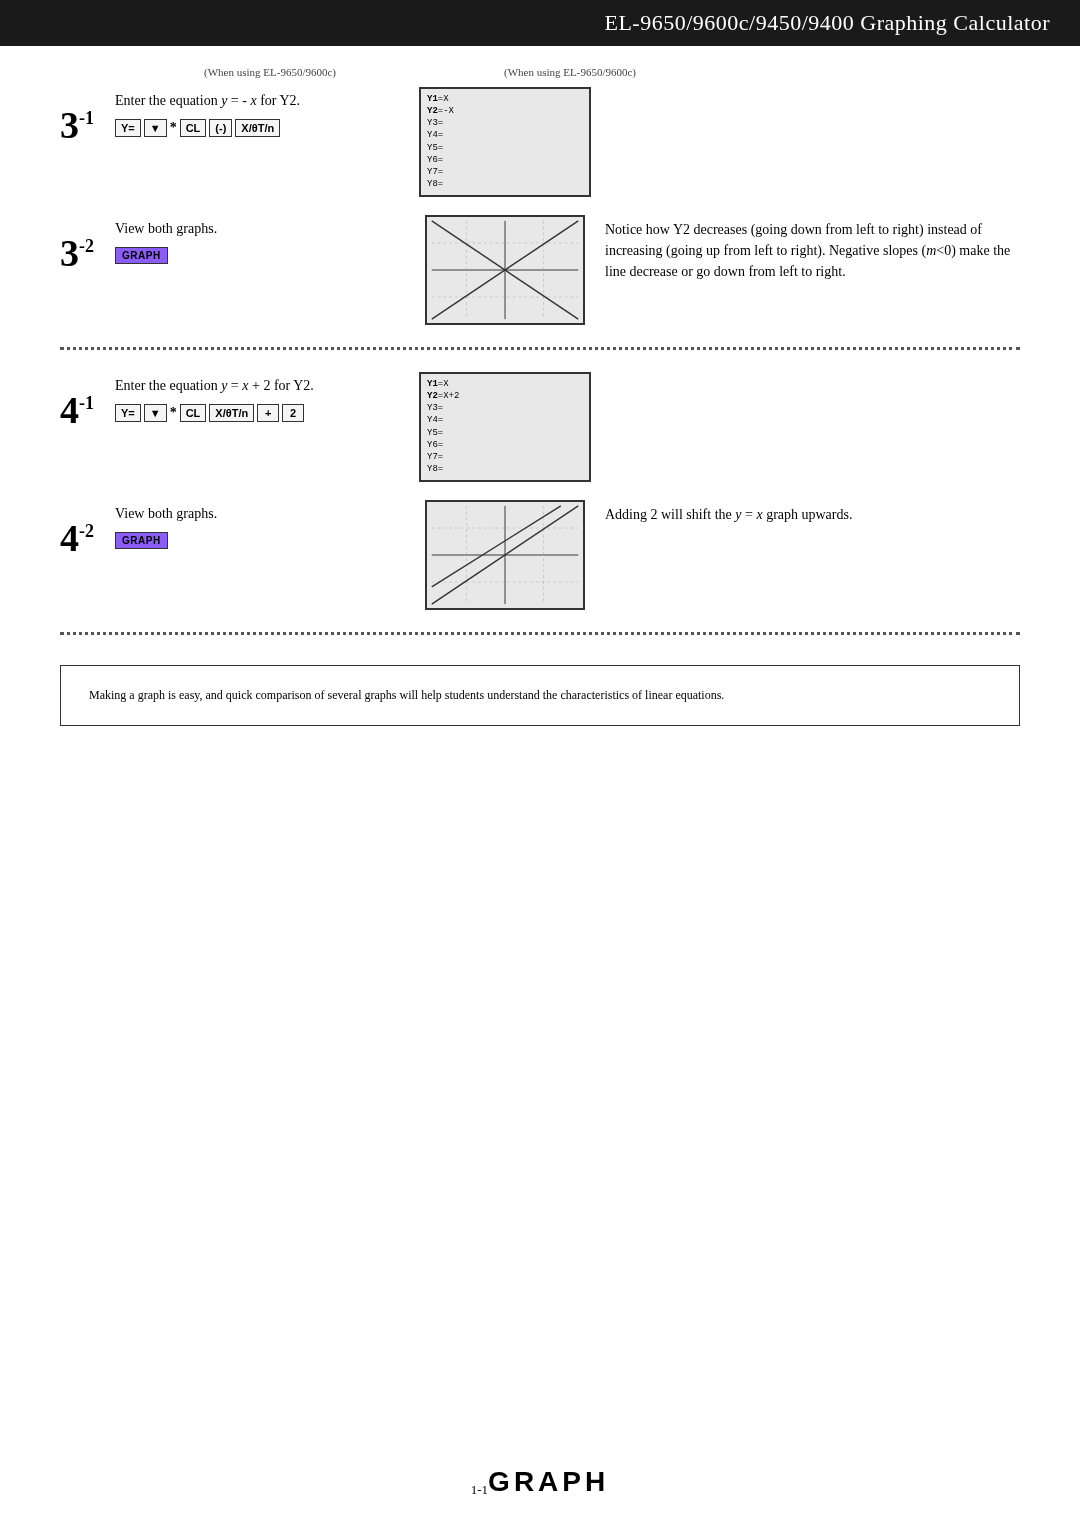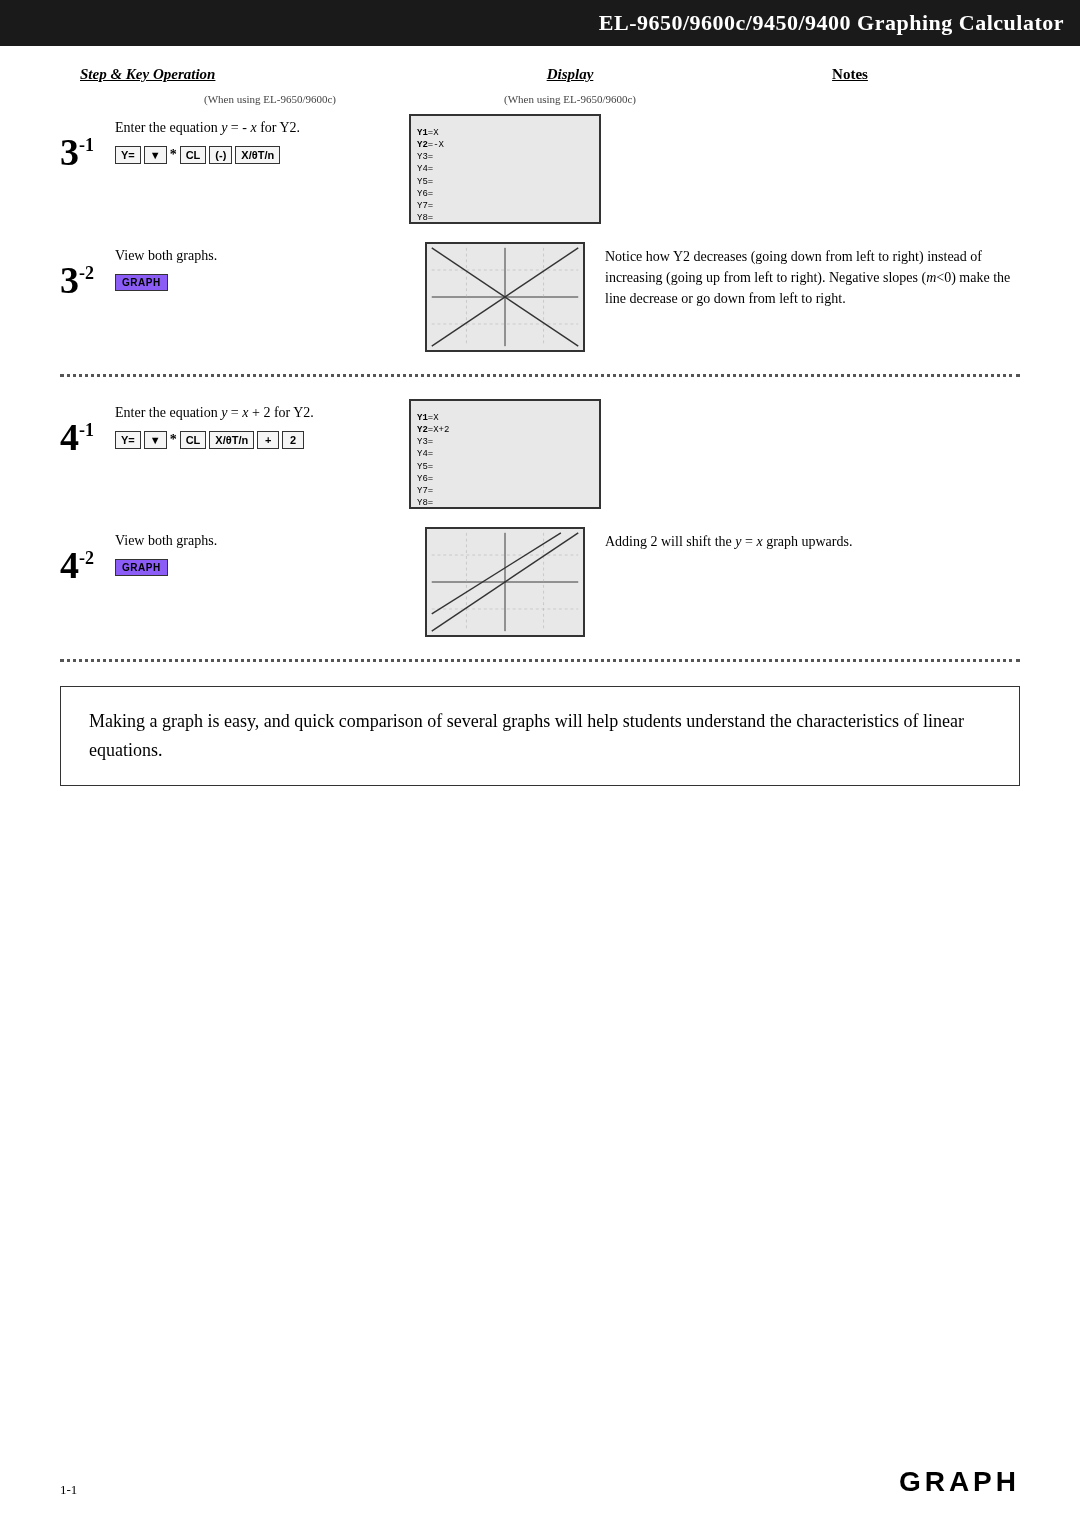--- a/index.html
+++ b/index.html
@@ -16,9 +16,9 @@
       background: #1a1a1a;
       color: #fff;
       text-align: right;
-      padding: 10px 16px;
+      padding: 10px 30px;
       font-size: 22px;
-      font-weight: bold;
+      font-weight: normal;
       letter-spacing: 0.5px;
     }
     .content {

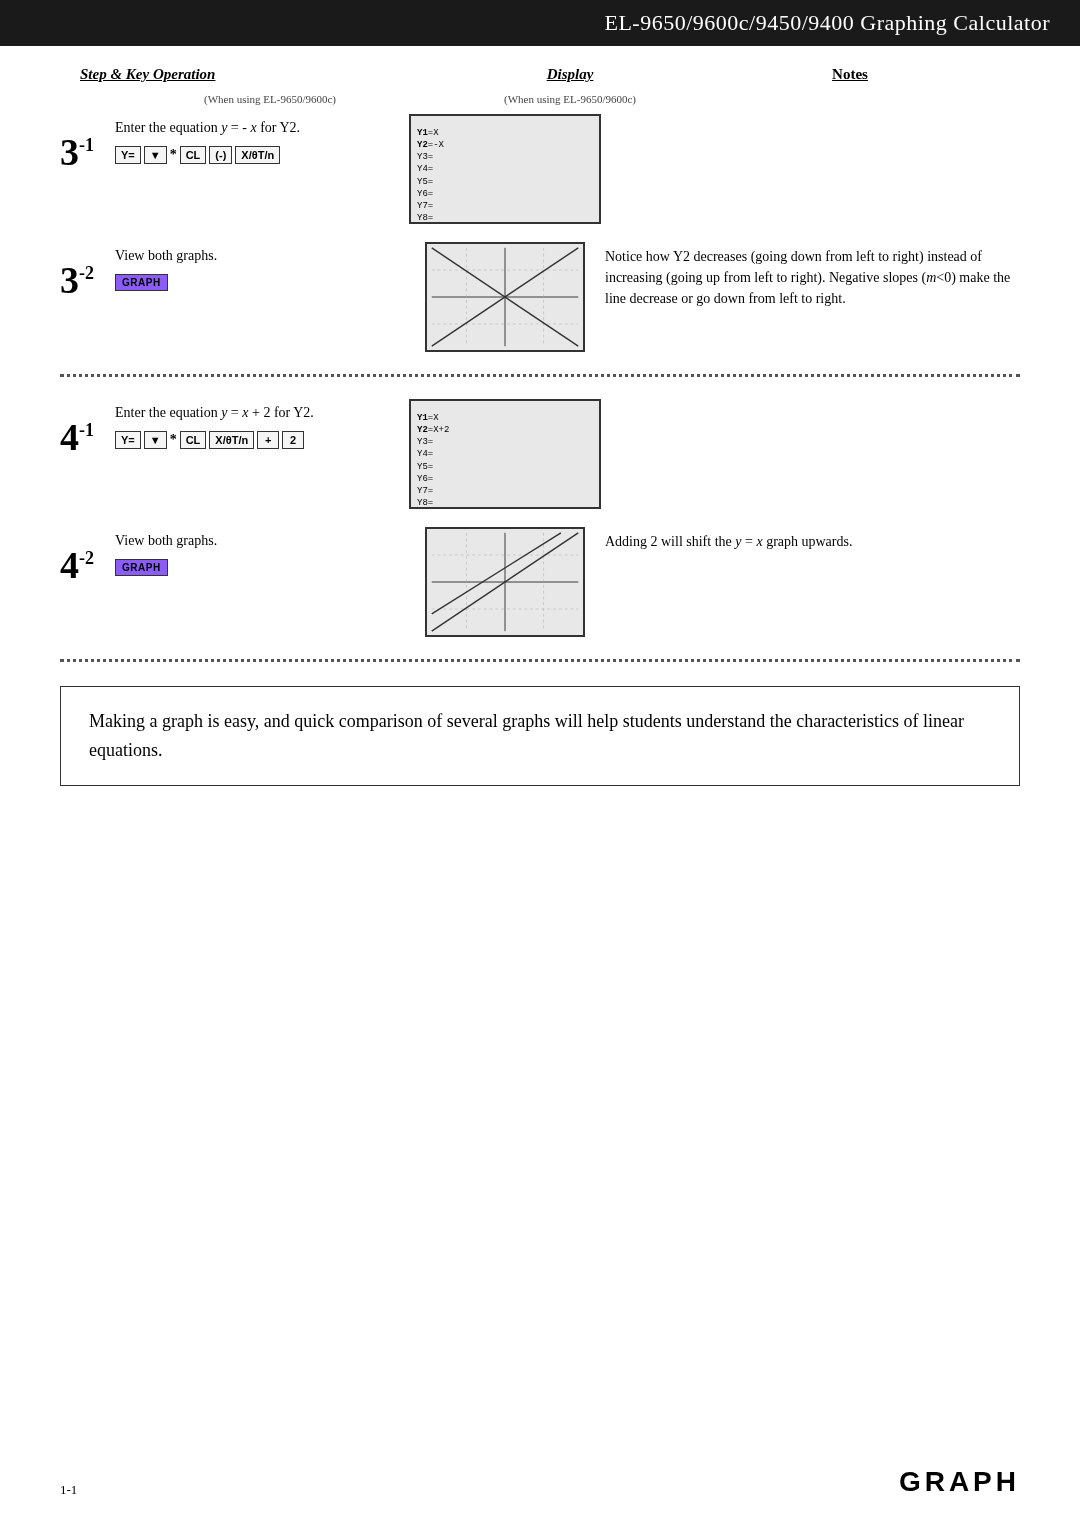--- a/index.html
+++ b/index.html
@@ -203,17 +203,6 @@
 
 <div class="content">
 
-  <div class="col-headers">
-    <div class="col-step">
-      <span>Step &amp; Key Operation</span>
-    </div>
-    <div class="col-display">
-      <span>Display</span>
-    </div>
-    <div class="col-notes">
-      <span>Notes</span>
-    </div>
-  </div>
 
   <div class="sub-headers">
     <div class="sub-step">

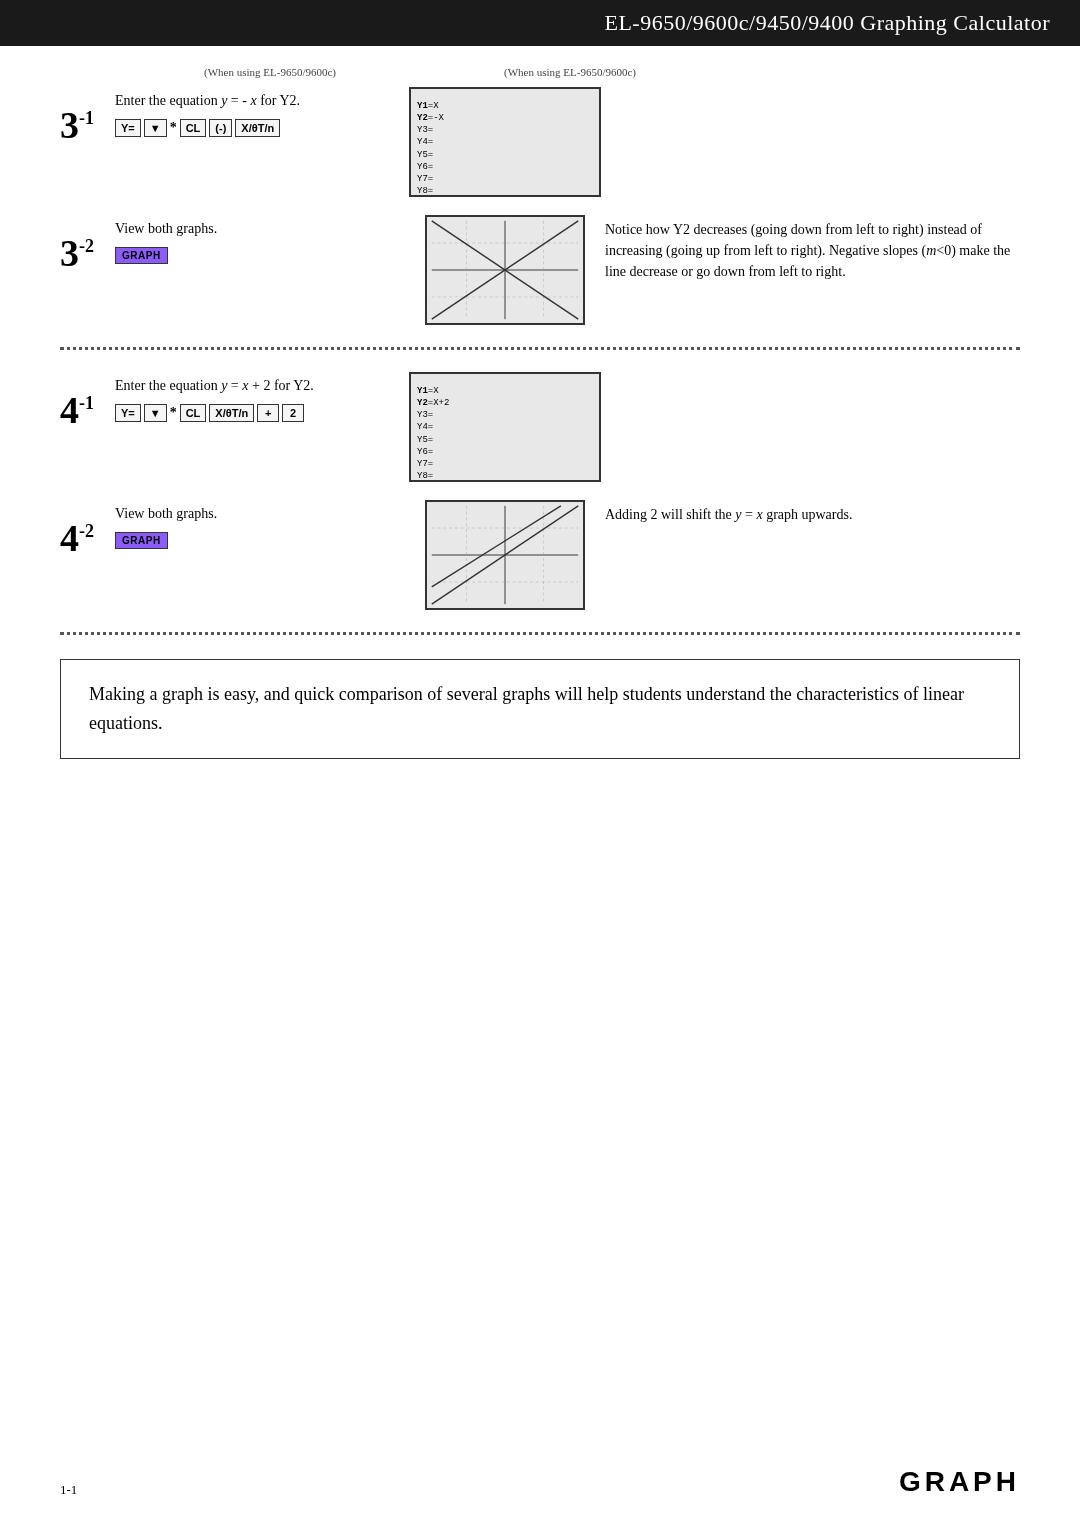--- a/index.html
+++ b/index.html
@@ -134,11 +134,11 @@
       padding-top: 0;
     }
     .calc-screen {
-      width: 192px;
+      width: 172px;
       height: 110px;
       border: 2px solid #333;
       background: #e8e8e8;
-      padding: 11px 6px;
+      padding: 4px 6px;
       font-family: 'Courier New', monospace;
       font-size: 10px;
       line-height: 1.3;

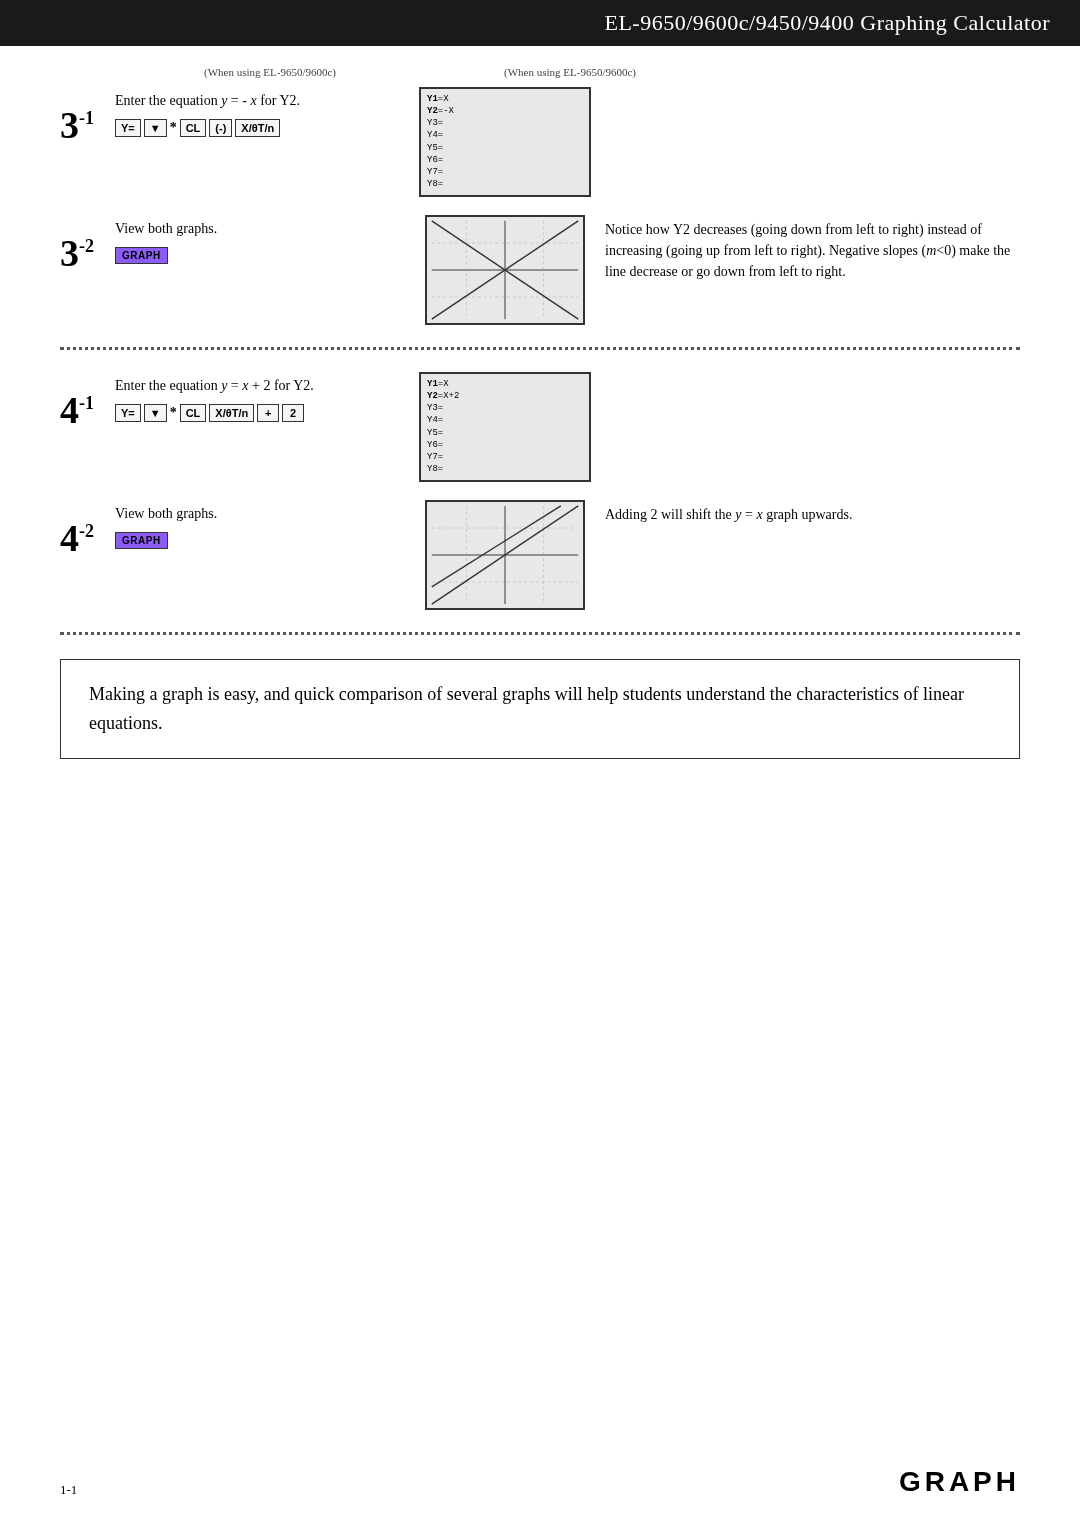--- a/index.html
+++ b/index.html
@@ -169,8 +169,8 @@
     .summary-box {
       border: 1.5px solid #333;
       padding: 20px 28px;
-      margin-top: 24px;
-      font-size: 18px;
+      margin-top: 30px;
+      font-size: 12px;
       line-height: 1.6;
     }
 

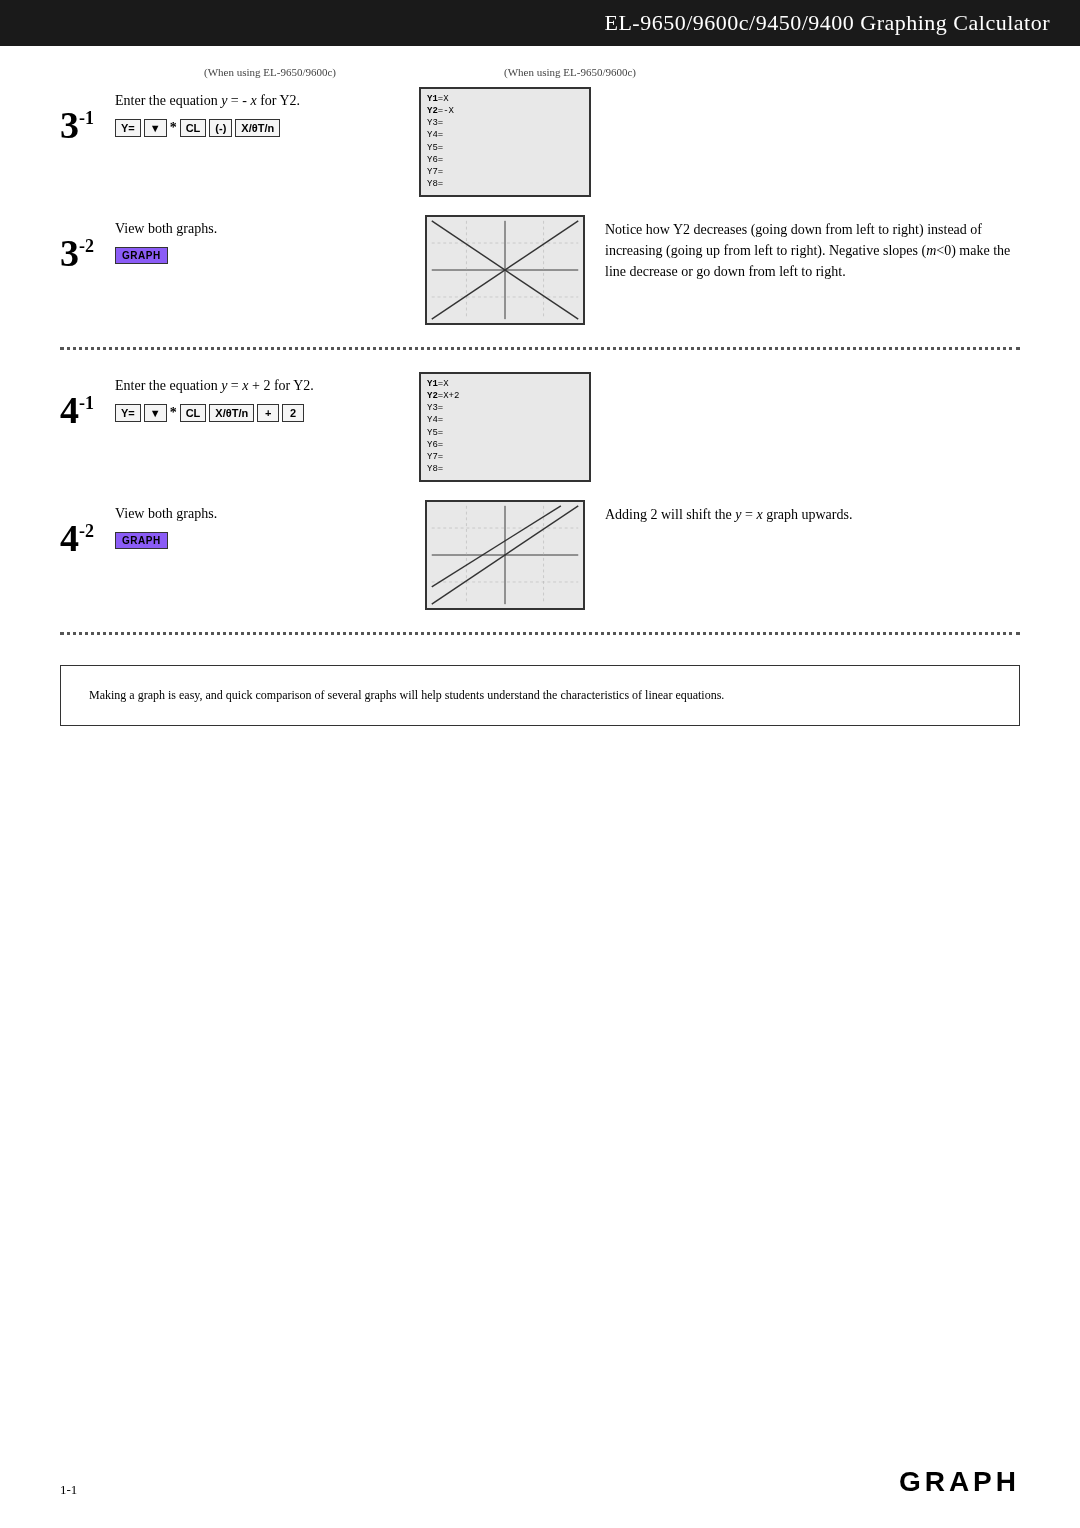--- a/index.html
+++ b/index.html
@@ -180,7 +180,7 @@
       left: 0;
       right: 0;
       display: flex;
-      justify-content: space-between;
+      justify-content: center;
       align-items: flex-end;
       padding: 0 60px;
     }

